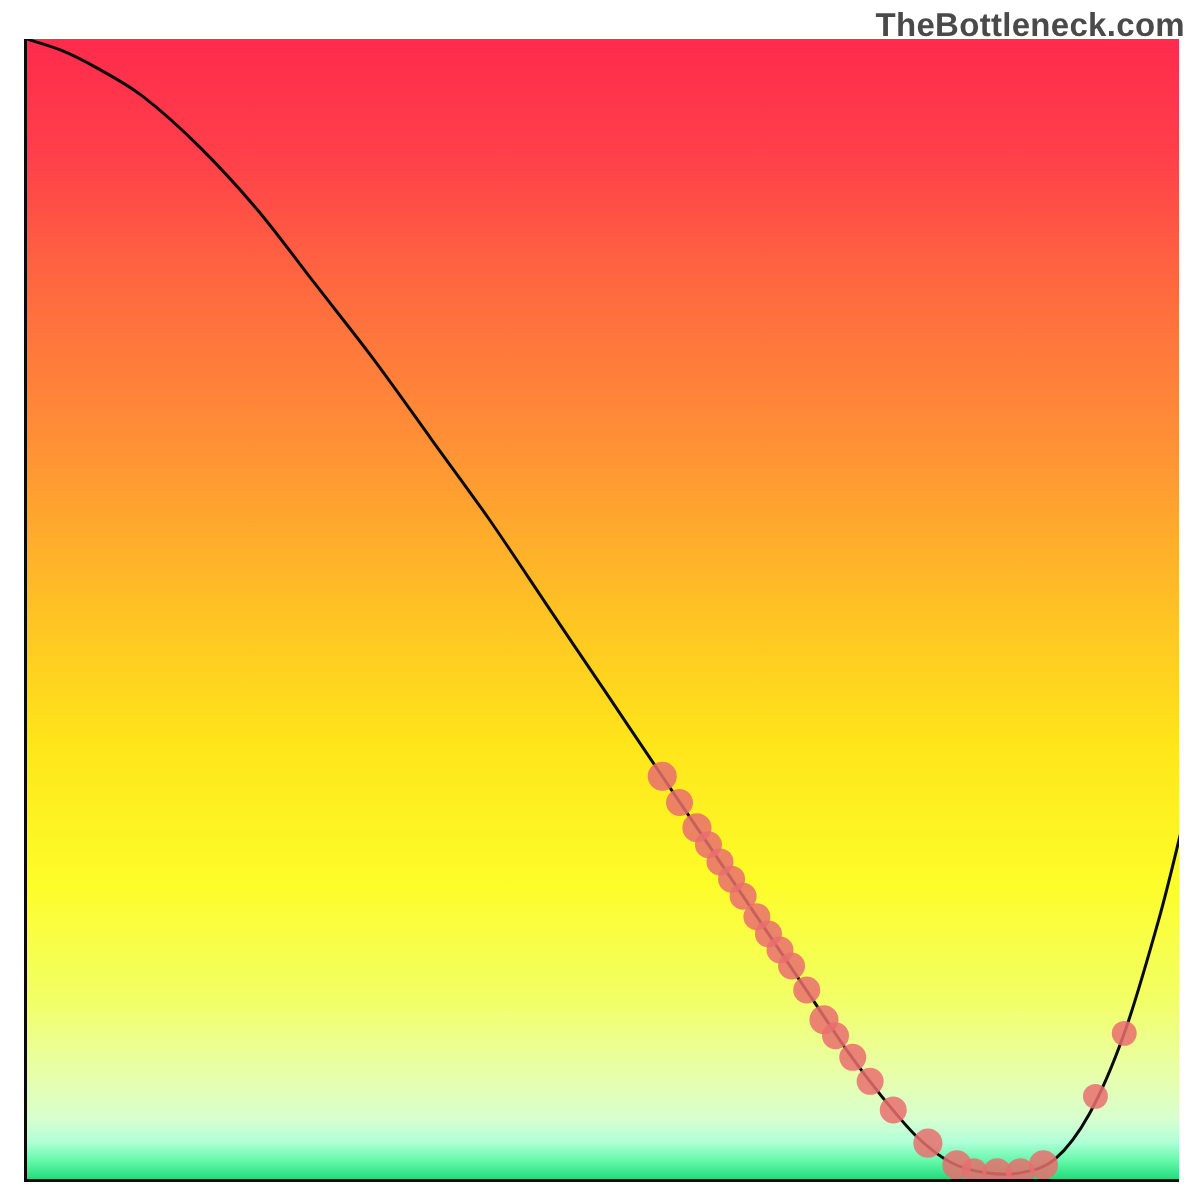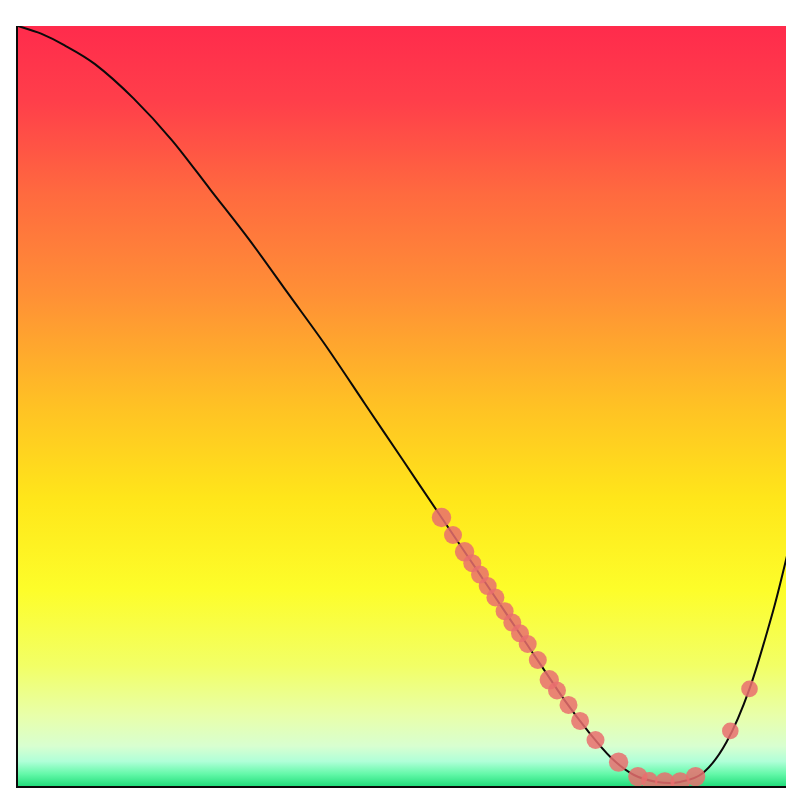--- a/index.html
+++ b/index.html
@@ -53,6 +53,7 @@
 <body>
 
 <div class="stage">
+  <div class="watermark">TheBottleneck.com</div>
 
   <div class="plot-area">
     <svg class="gradient" width="770" height="762" viewBox="0 0 770 762" preserveAspectRatio="none">

